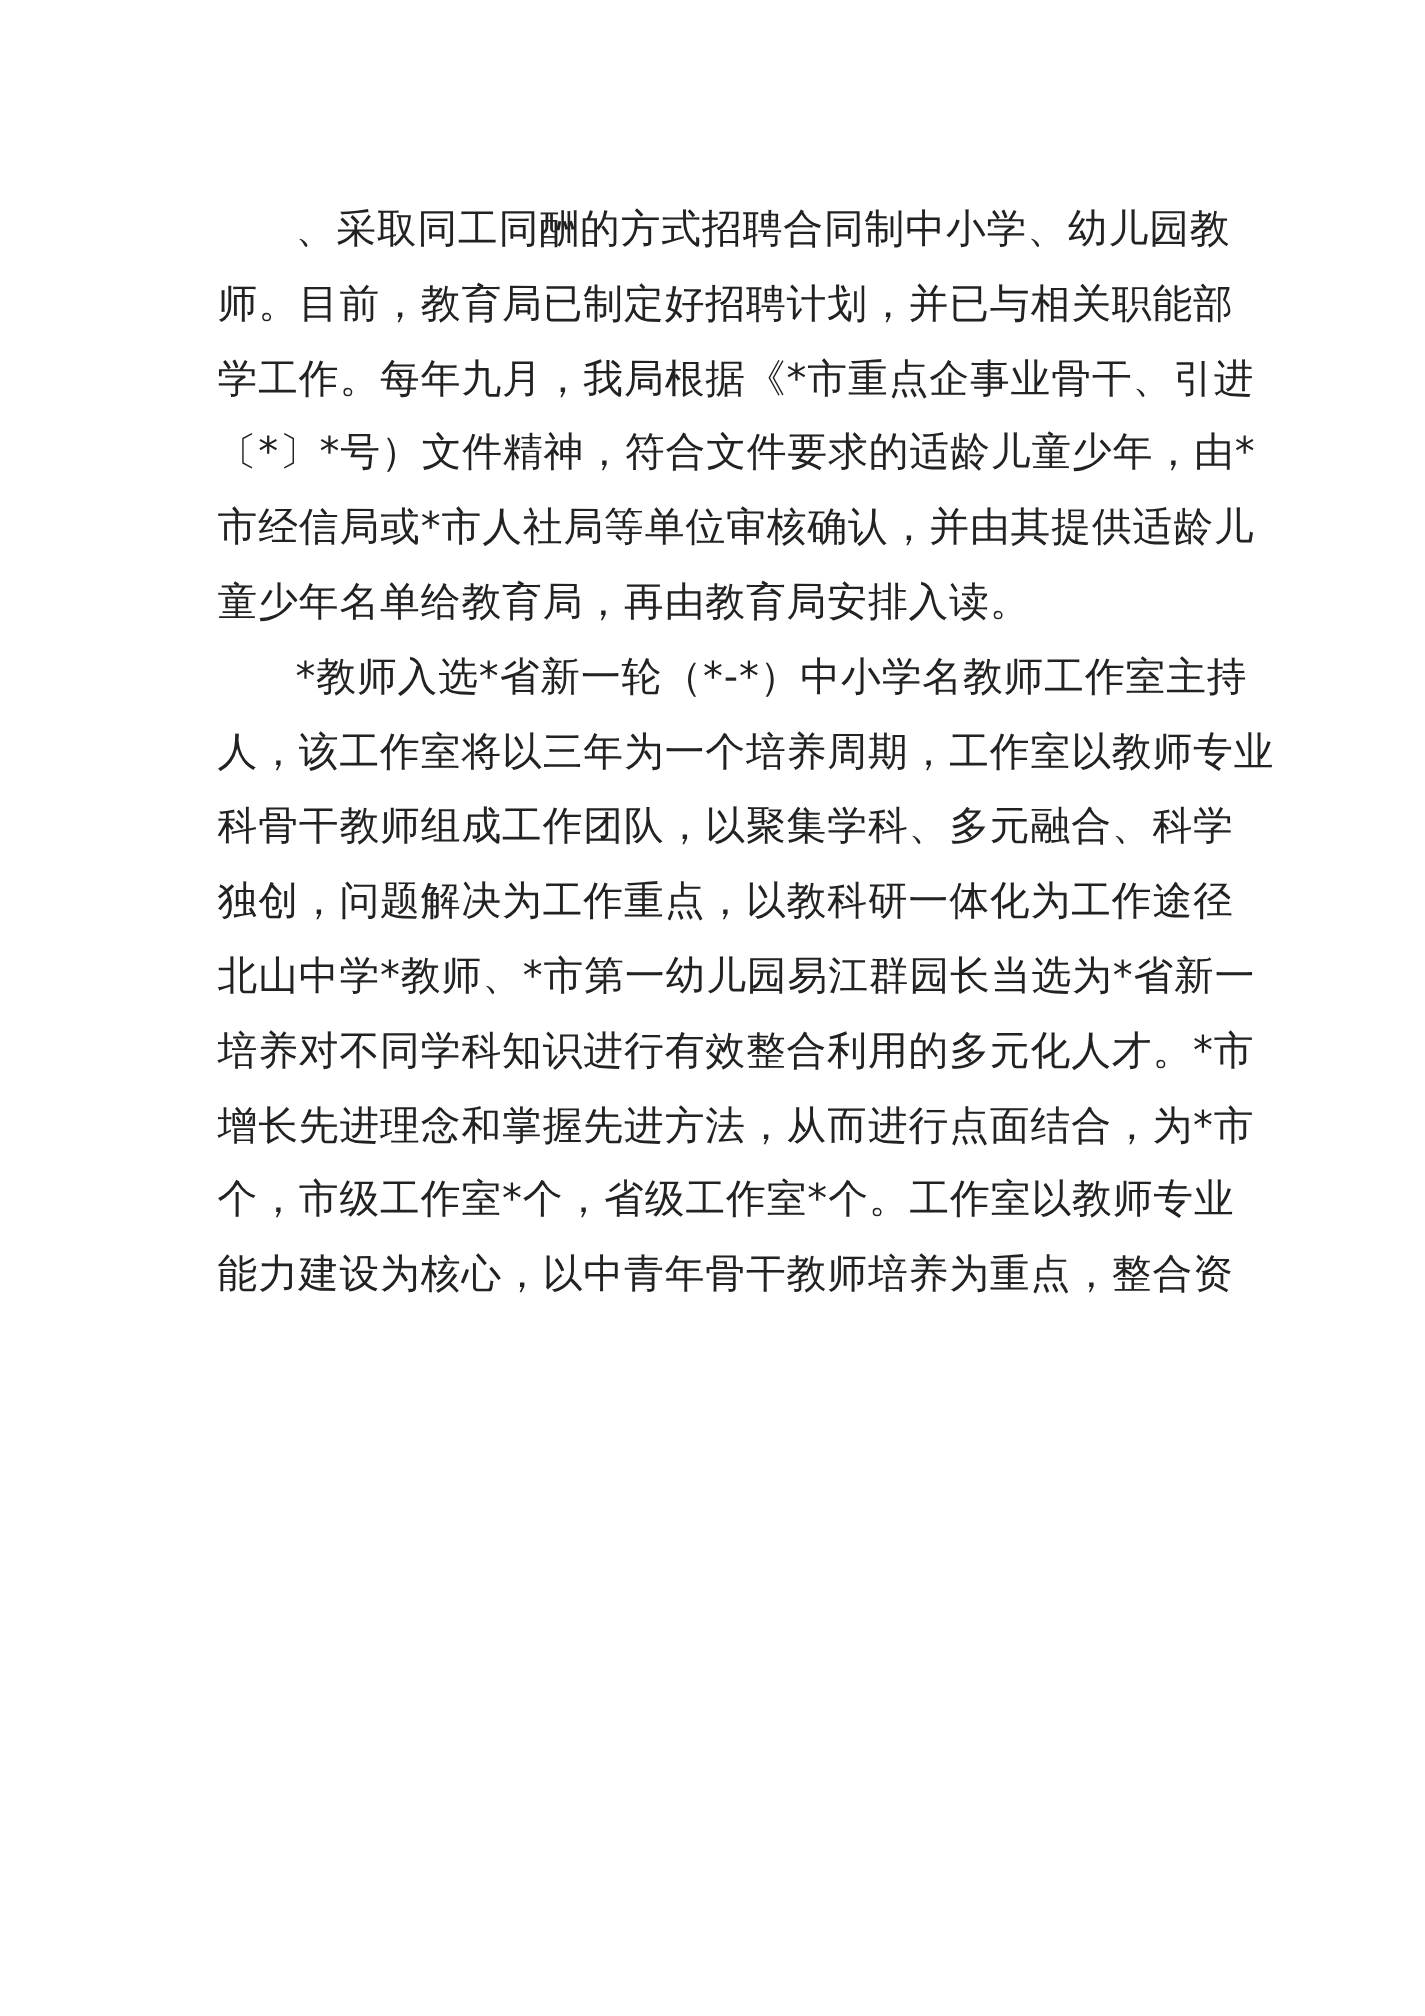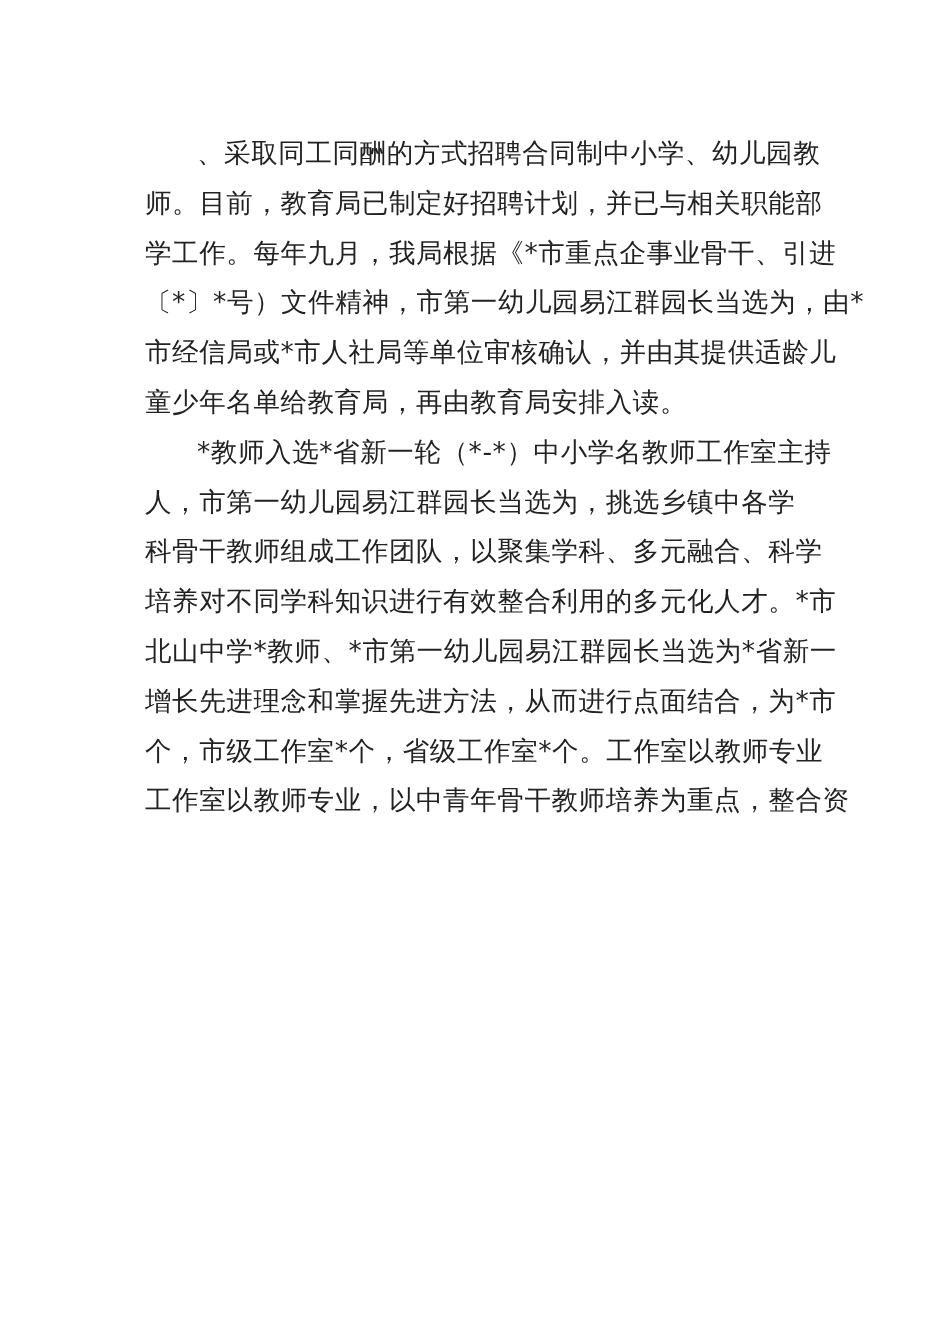--- a/index.html
+++ b/index.html
@@ -46,7 +46,7 @@
   </div>
   <div class="para">
     <span class="line">学工作。每年九月，我局根据《*市重点企事业骨干、引进</span>
-    <span class="line">〔*〕*号）文件精神，市第一幼儿园易江群园长当选为，由*</span>
+    <span class="line">〔*〕*号）文件精神，符合文件要求的适龄儿童少年，由*</span>
     <span class="line">市经信局或*市人社局等单位审核确认，并由其提供适龄儿</span>
     <span class="line">童少年名单给教育局，再由教育局安排入读。</span>
   </div>

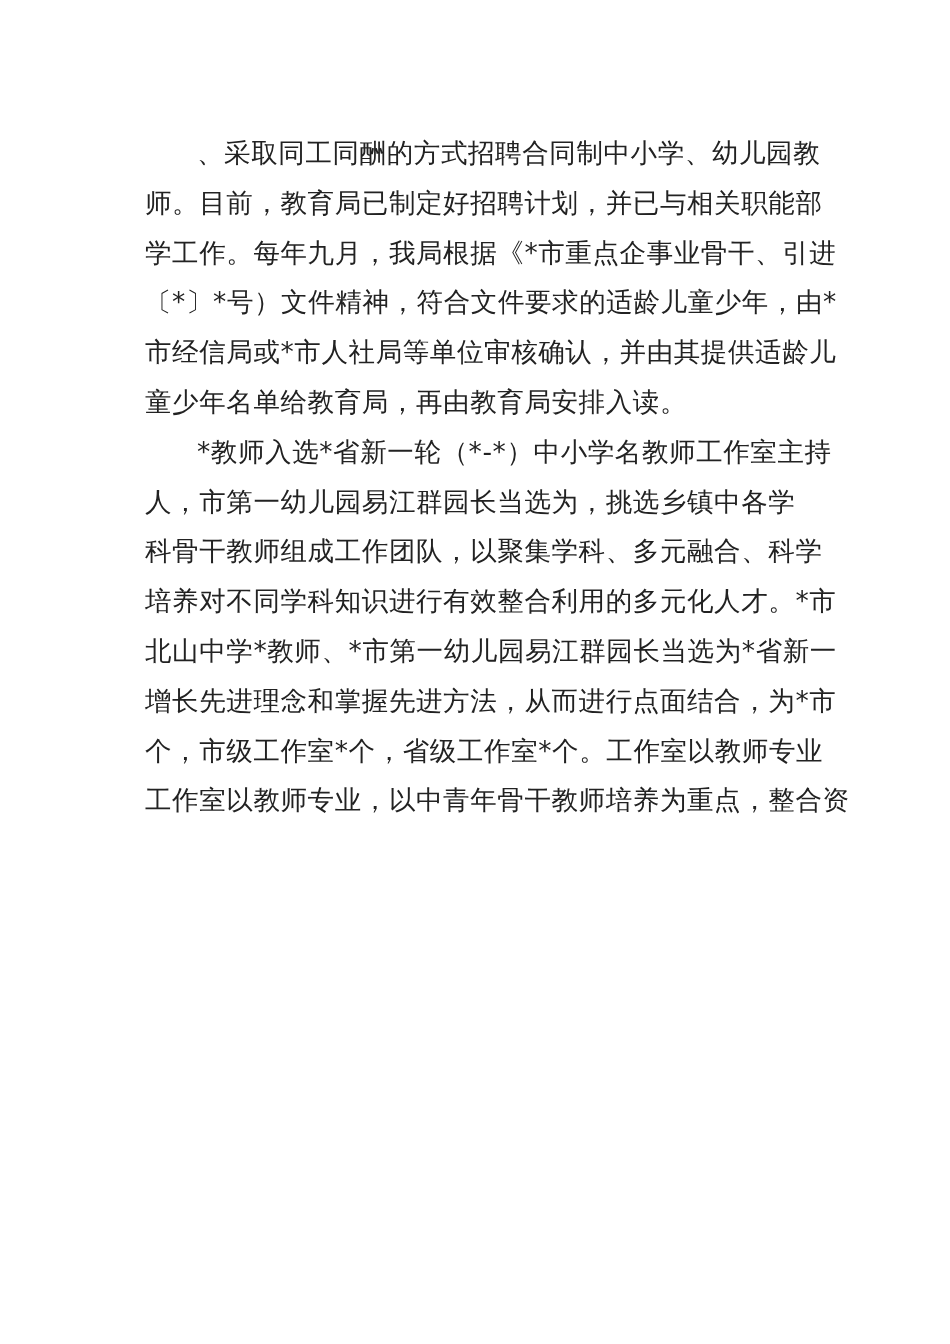--- a/index.html
+++ b/index.html
@@ -52,7 +52,7 @@
   </div>
   <div class="para">
     <span class="line indent">*教师入选*省新一轮（*-*）中小学名教师工作室主持</span>
-    <span class="line">人，市第一幼儿园易江群园长当选为，挑选乡镇中各学</span>
+    <span class="line">人，该工作室将以三年为一个培养周期，工作室以教师专业</span>
     <span class="line">科骨干教师组成工作团队，以聚集学科、多元融合、科学</span>
     <span class="line">培养对不同学科知识进行有效整合利用的多元化人才。*市</span>
     <span class="line">北山中学*教师、*市第一幼儿园易江群园长当选为*省新一</span>

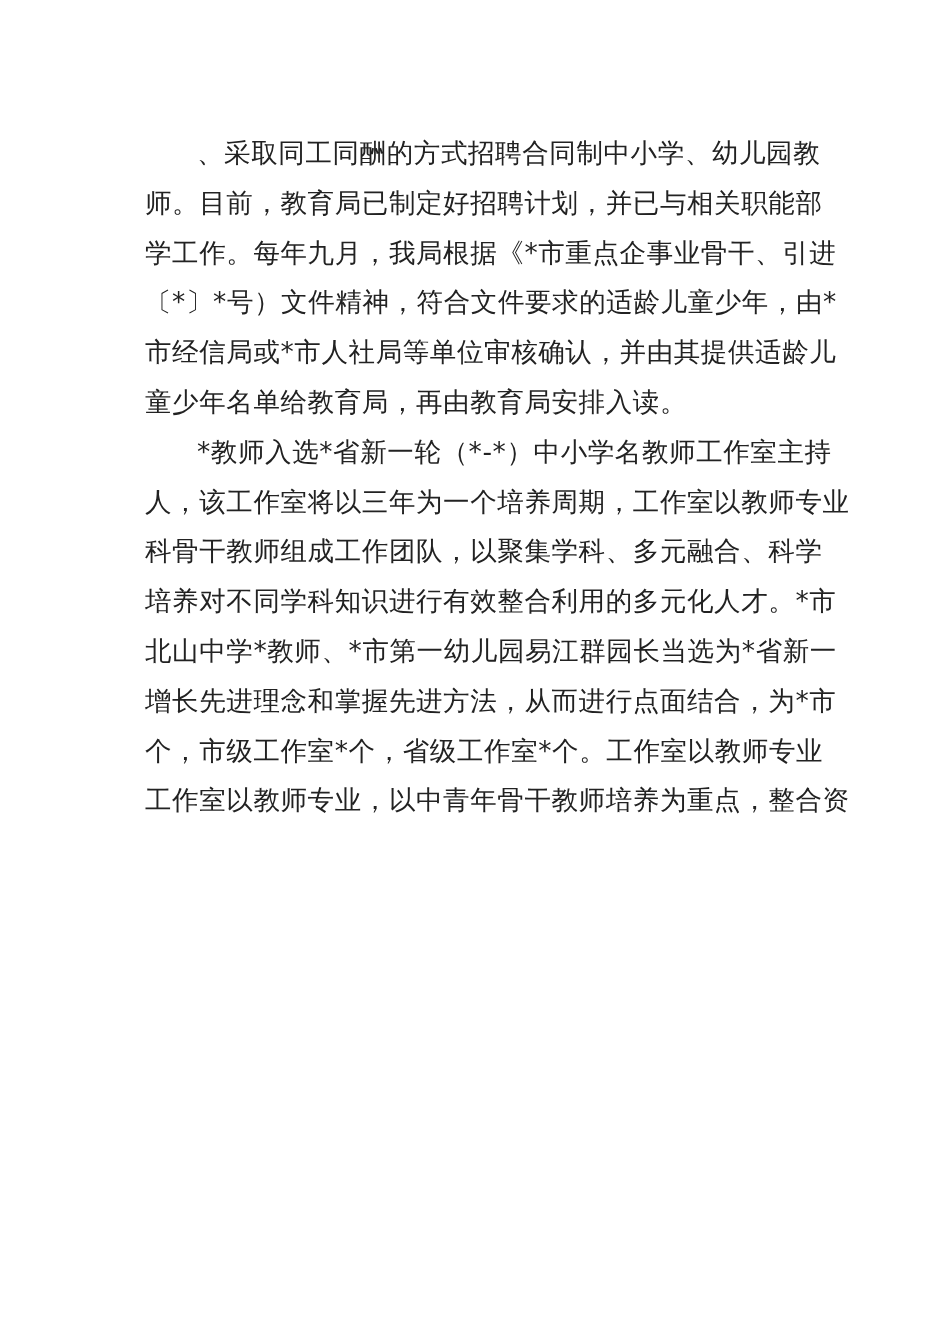--- a/index.html
+++ b/index.html
@@ -54,6 +54,7 @@
     <span class="line indent">*教师入选*省新一轮（*-*）中小学名教师工作室主持</span>
     <span class="line">人，该工作室将以三年为一个培养周期，工作室以教师专业</span>
     <span class="line">科骨干教师组成工作团队，以聚集学科、多元融合、科学</span>
+    <span class="line">独创，问题解决为工作重点，以教科研一体化为工作途径</span>
     <span class="line">培养对不同学科知识进行有效整合利用的多元化人才。*市</span>
     <span class="line">北山中学*教师、*市第一幼儿园易江群园长当选为*省新一</span>
     <span class="line">增长先进理念和掌握先进方法，从而进行点面结合，为*市</span>

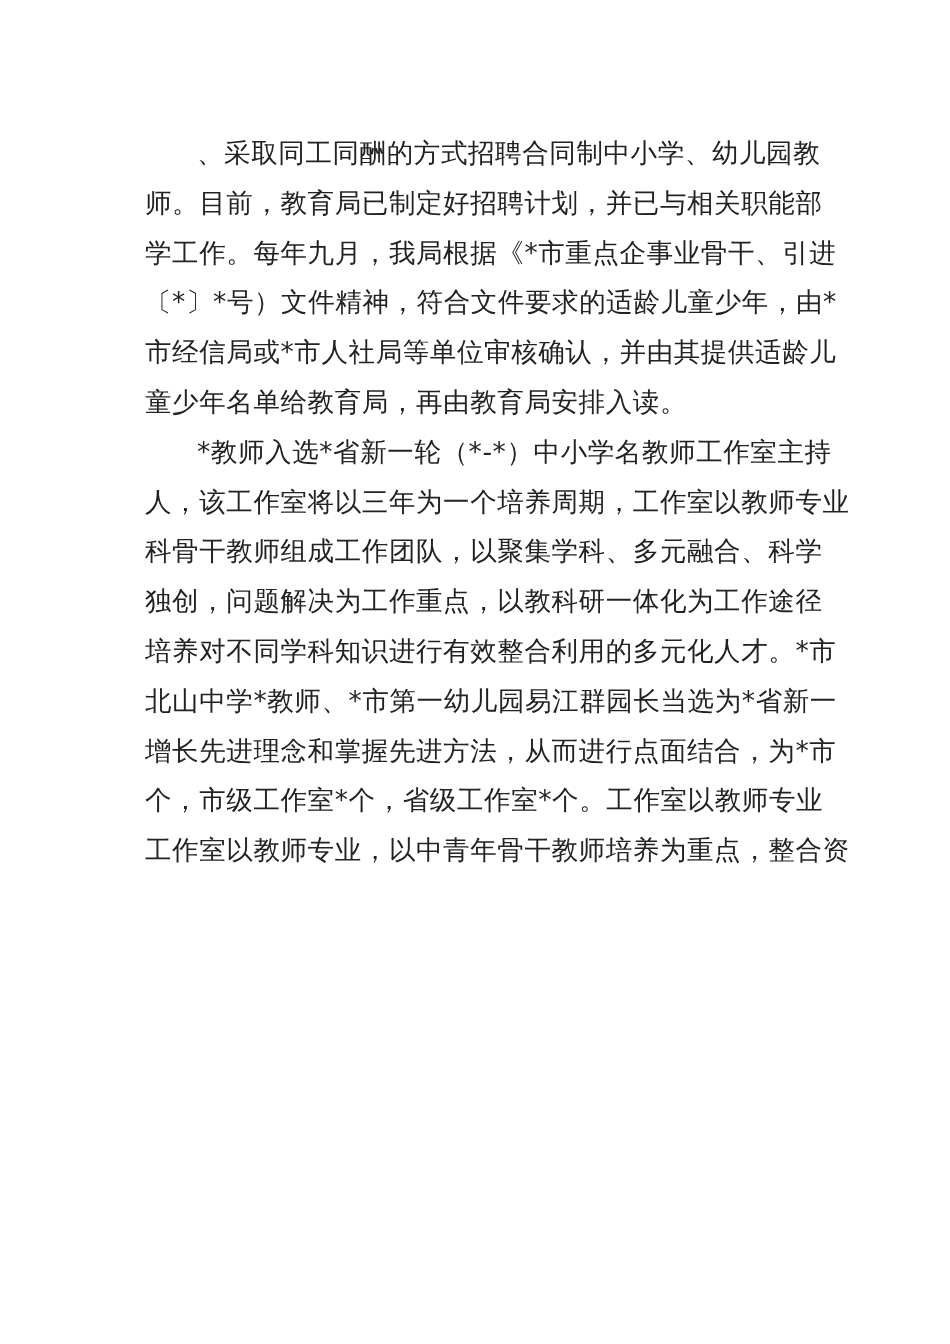--- a/index.html
+++ b/index.html
@@ -55,8 +55,8 @@
     <span class="line">人，该工作室将以三年为一个培养周期，工作室以教师专业</span>
     <span class="line">科骨干教师组成工作团队，以聚集学科、多元融合、科学</span>
     <span class="line">独创，问题解决为工作重点，以教科研一体化为工作途径</span>
+    <span class="line">北山中学*教师、*市第一幼儿园易江群园长当选为*省新一</span>
     <span class="line">培养对不同学科知识进行有效整合利用的多元化人才。*市</span>
-    <span class="line">北山中学*教师、*市第一幼儿园易江群园长当选为*省新一</span>
     <span class="line">增长先进理念和掌握先进方法，从而进行点面结合，为*市</span>
   </div>
   <div class="para">

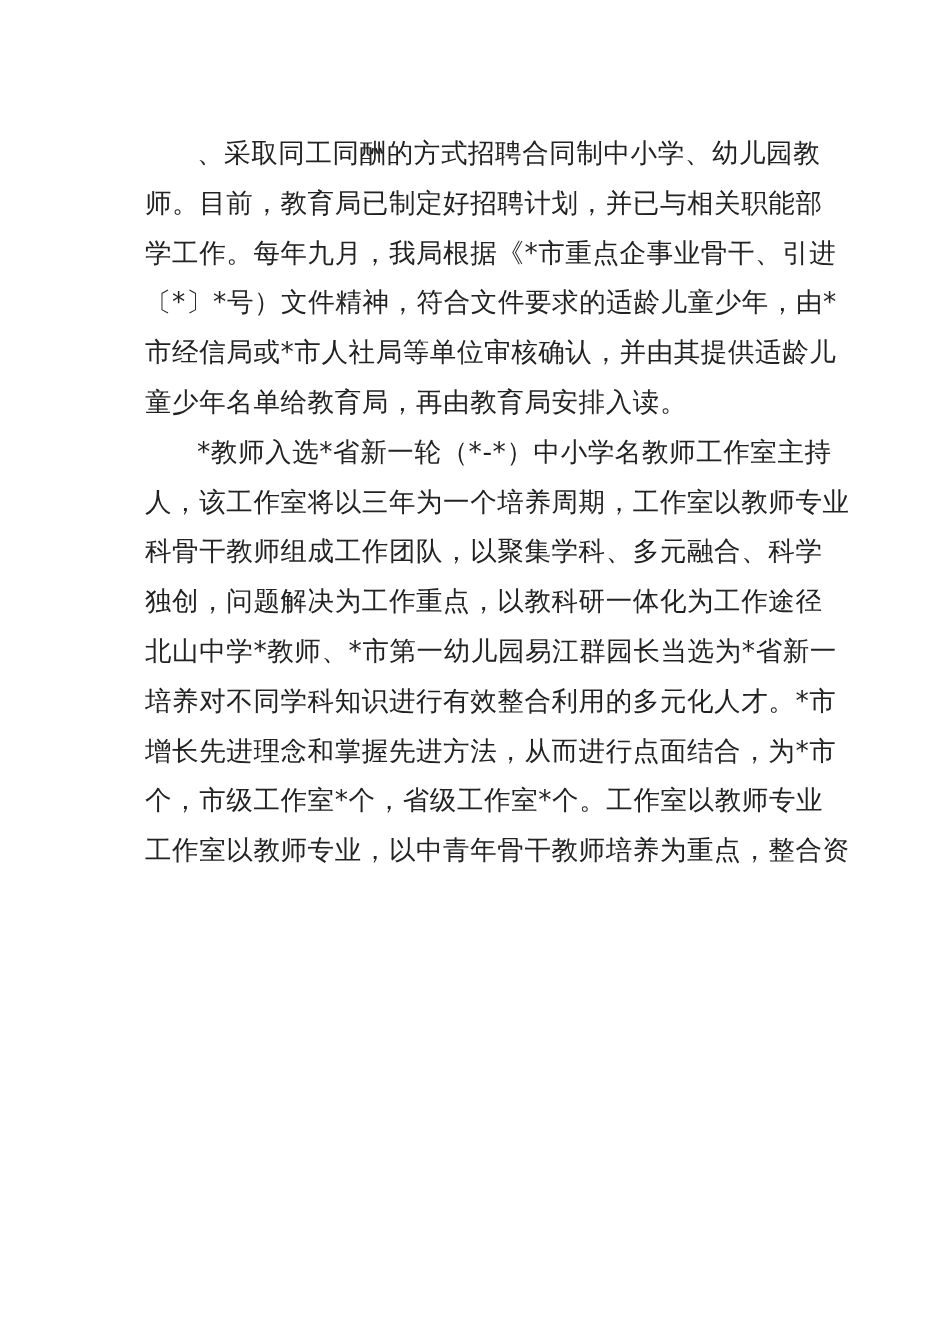--- a/index.html
+++ b/index.html
@@ -61,7 +61,7 @@
   </div>
   <div class="para">
     <span class="line">个，市级工作室*个，省级工作室*个。工作室以教师专业</span>
-    <span class="line">工作室以教师专业，以中青年骨干教师培养为重点，整合资</span>
+    <span class="line">能力建设为核心，以中青年骨干教师培养为重点，整合资</span>
   </div>
 </div>
 

